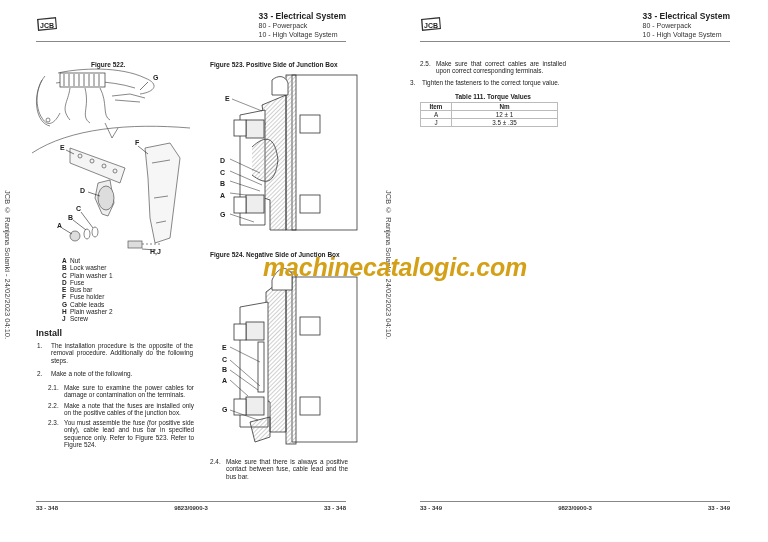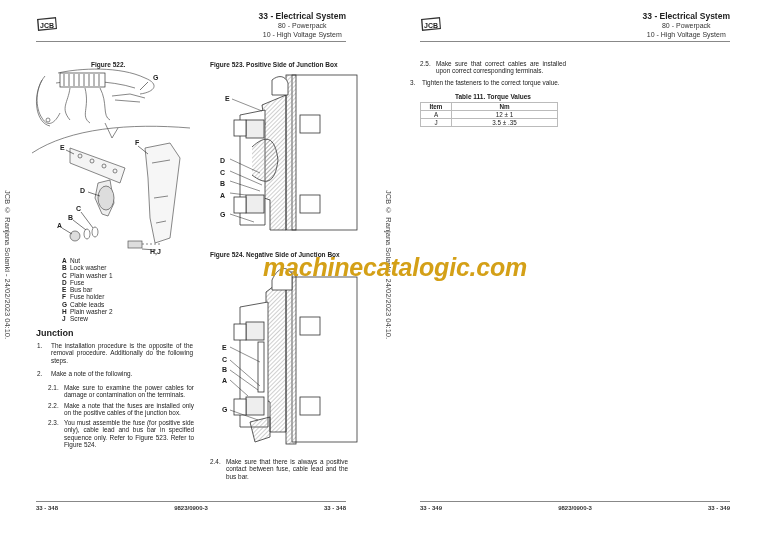--- a/index.html
+++ b/index.html
@@ -11,7 +11,7 @@
   .page.right { left: 384px; }
 
   .logo { position: absolute; left: 36px; top: 17px; width: 22px; height: 14px; }
-  .hdr { position: absolute; right: 38px; top: 12px; text-align: center; line-height: 9px; }
+  .hdr { position: absolute; right: 38px; top: 12px; text-align: left; line-height: 9px; }
   .hdr .t1 { font-size: 8.5px; font-weight: bold; color: #222; }
   .hdr .t2, .hdr .t3 { font-size: 7px; color: #333; }
   .hdr-rule { position: absolute; left: 36px; right: 38px; top: 41px; border-top: 1px solid #888; }

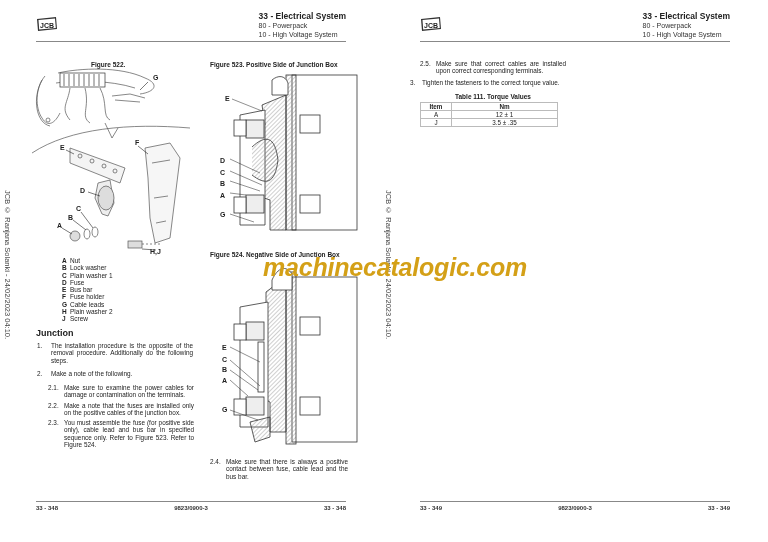--- a/index.html
+++ b/index.html
@@ -165,7 +165,7 @@
       </div>
   </div>
 
-  <div class="h2">Junction</div>
+  <div class="h2">Install</div>
 
   <div class="txt" style="left:51px; top:342px; width:142px;">
     <span class="num">1.</span>

